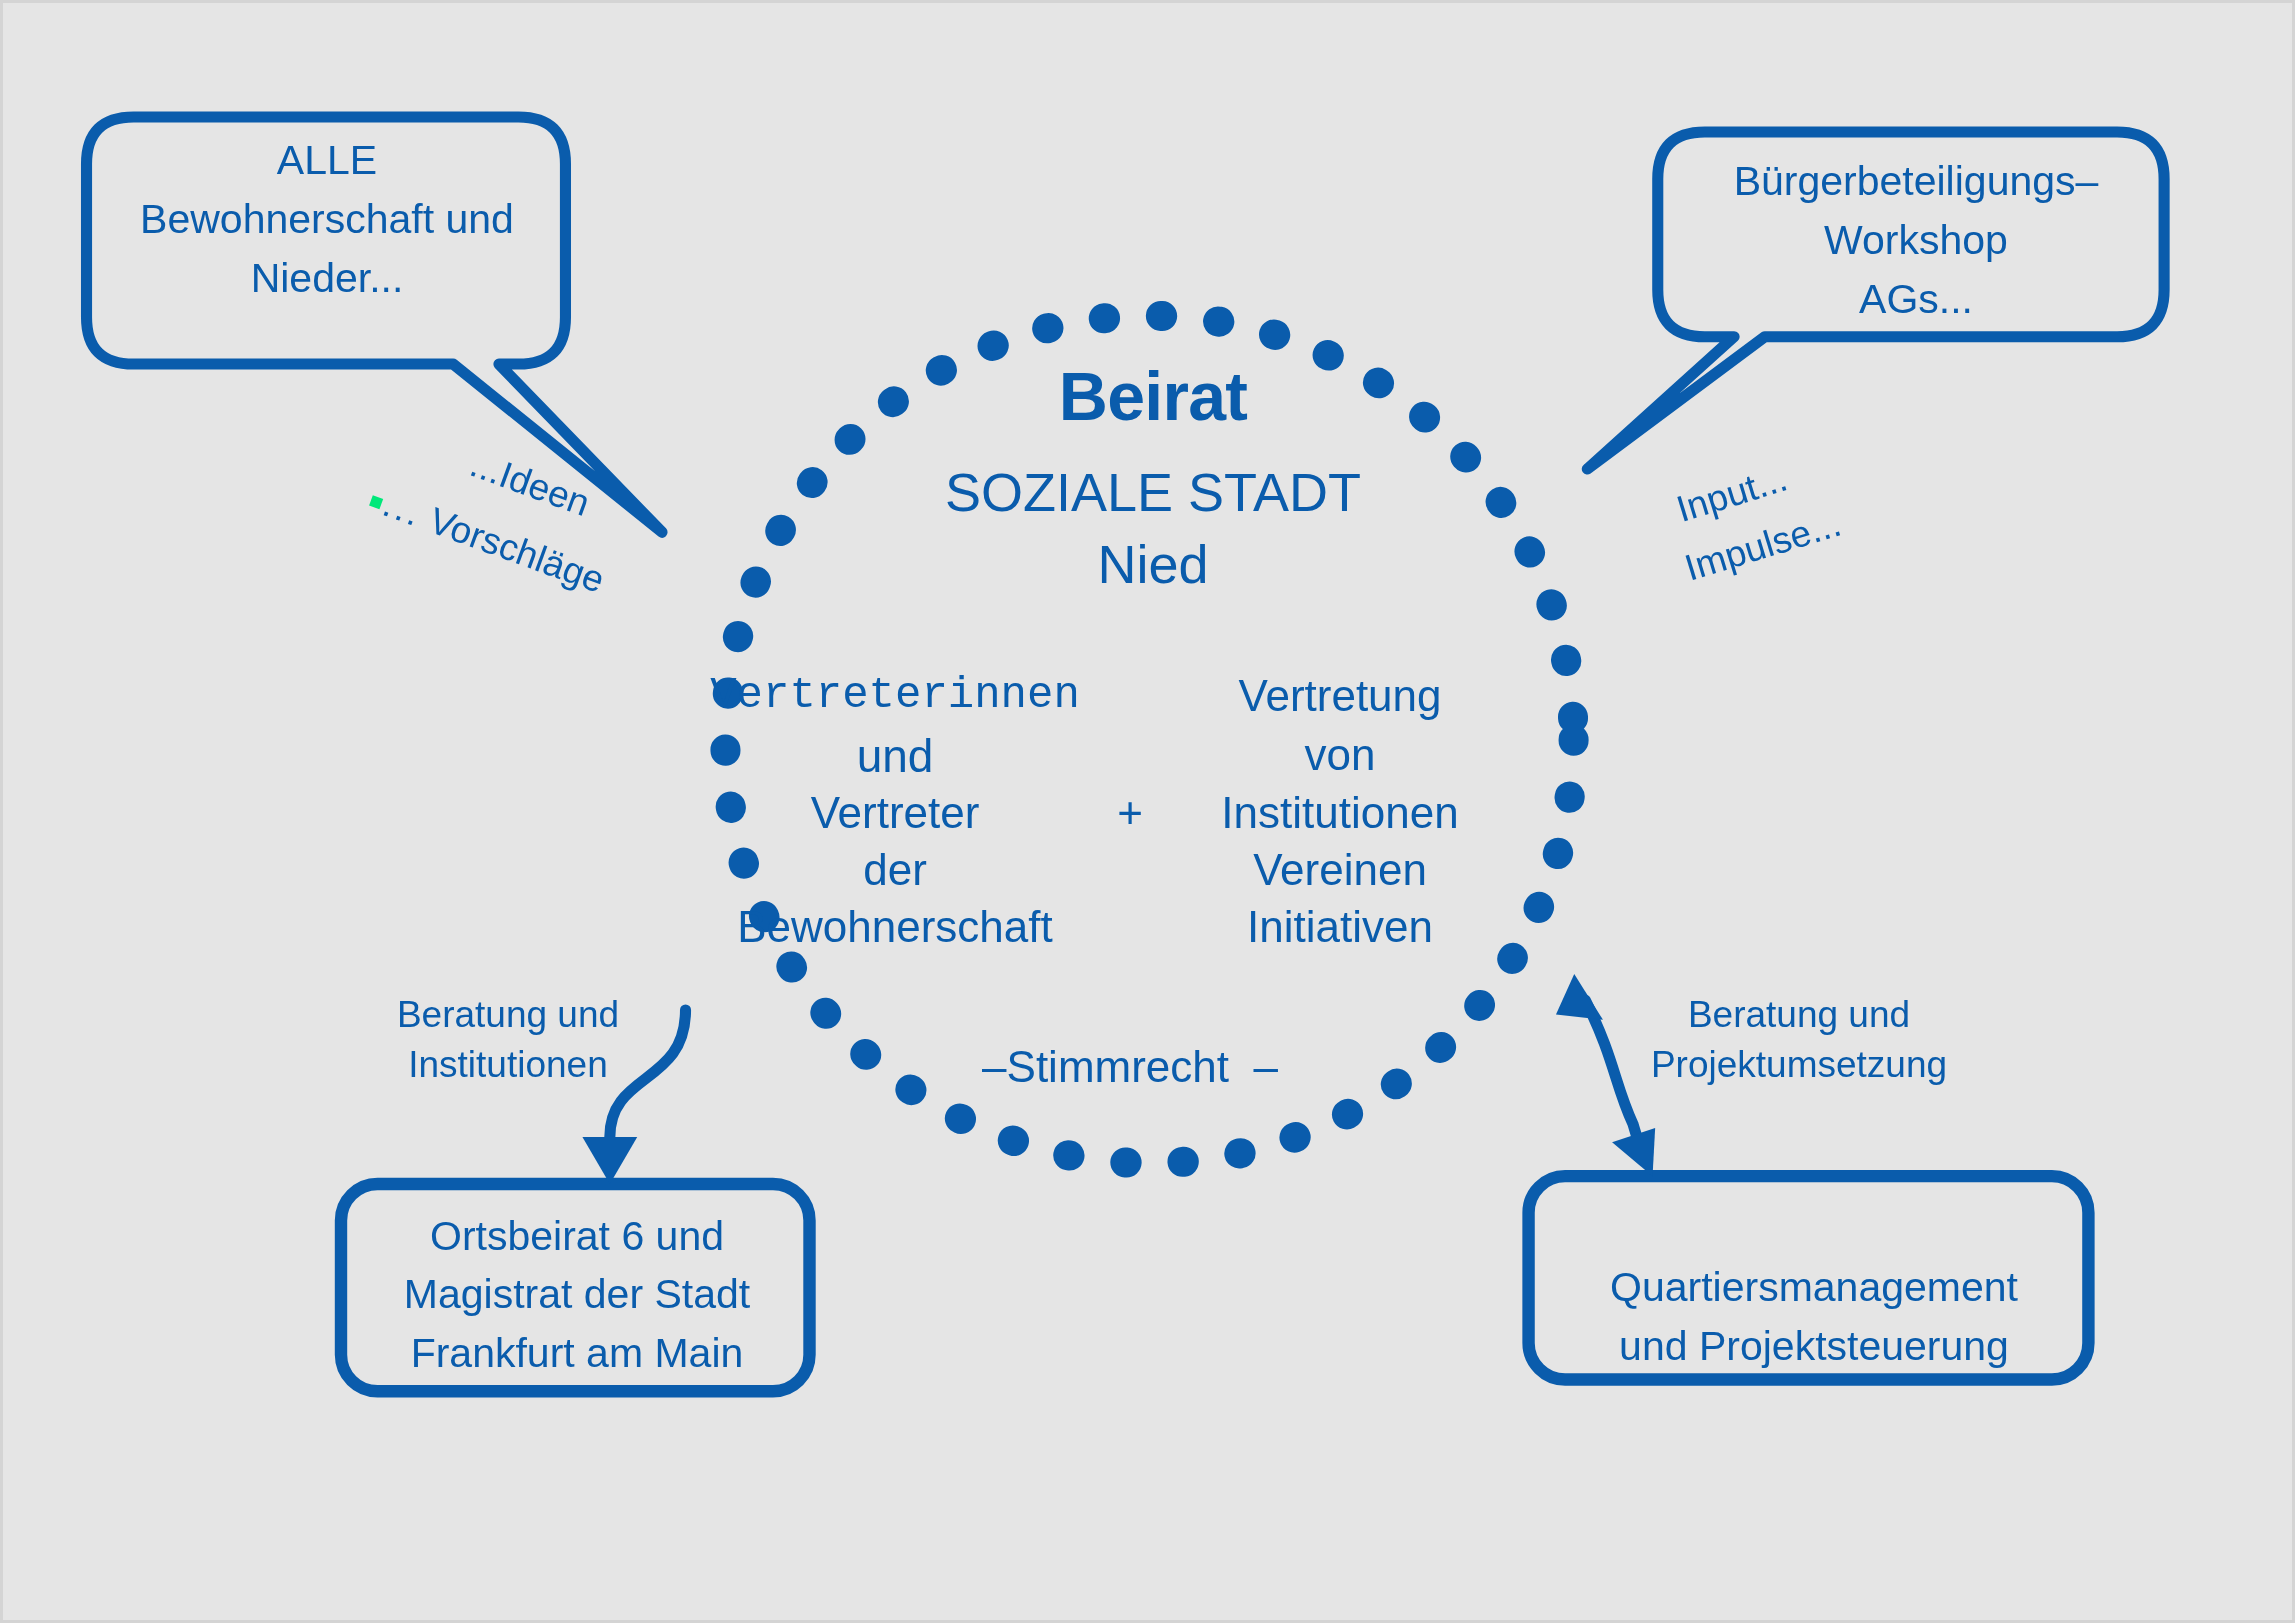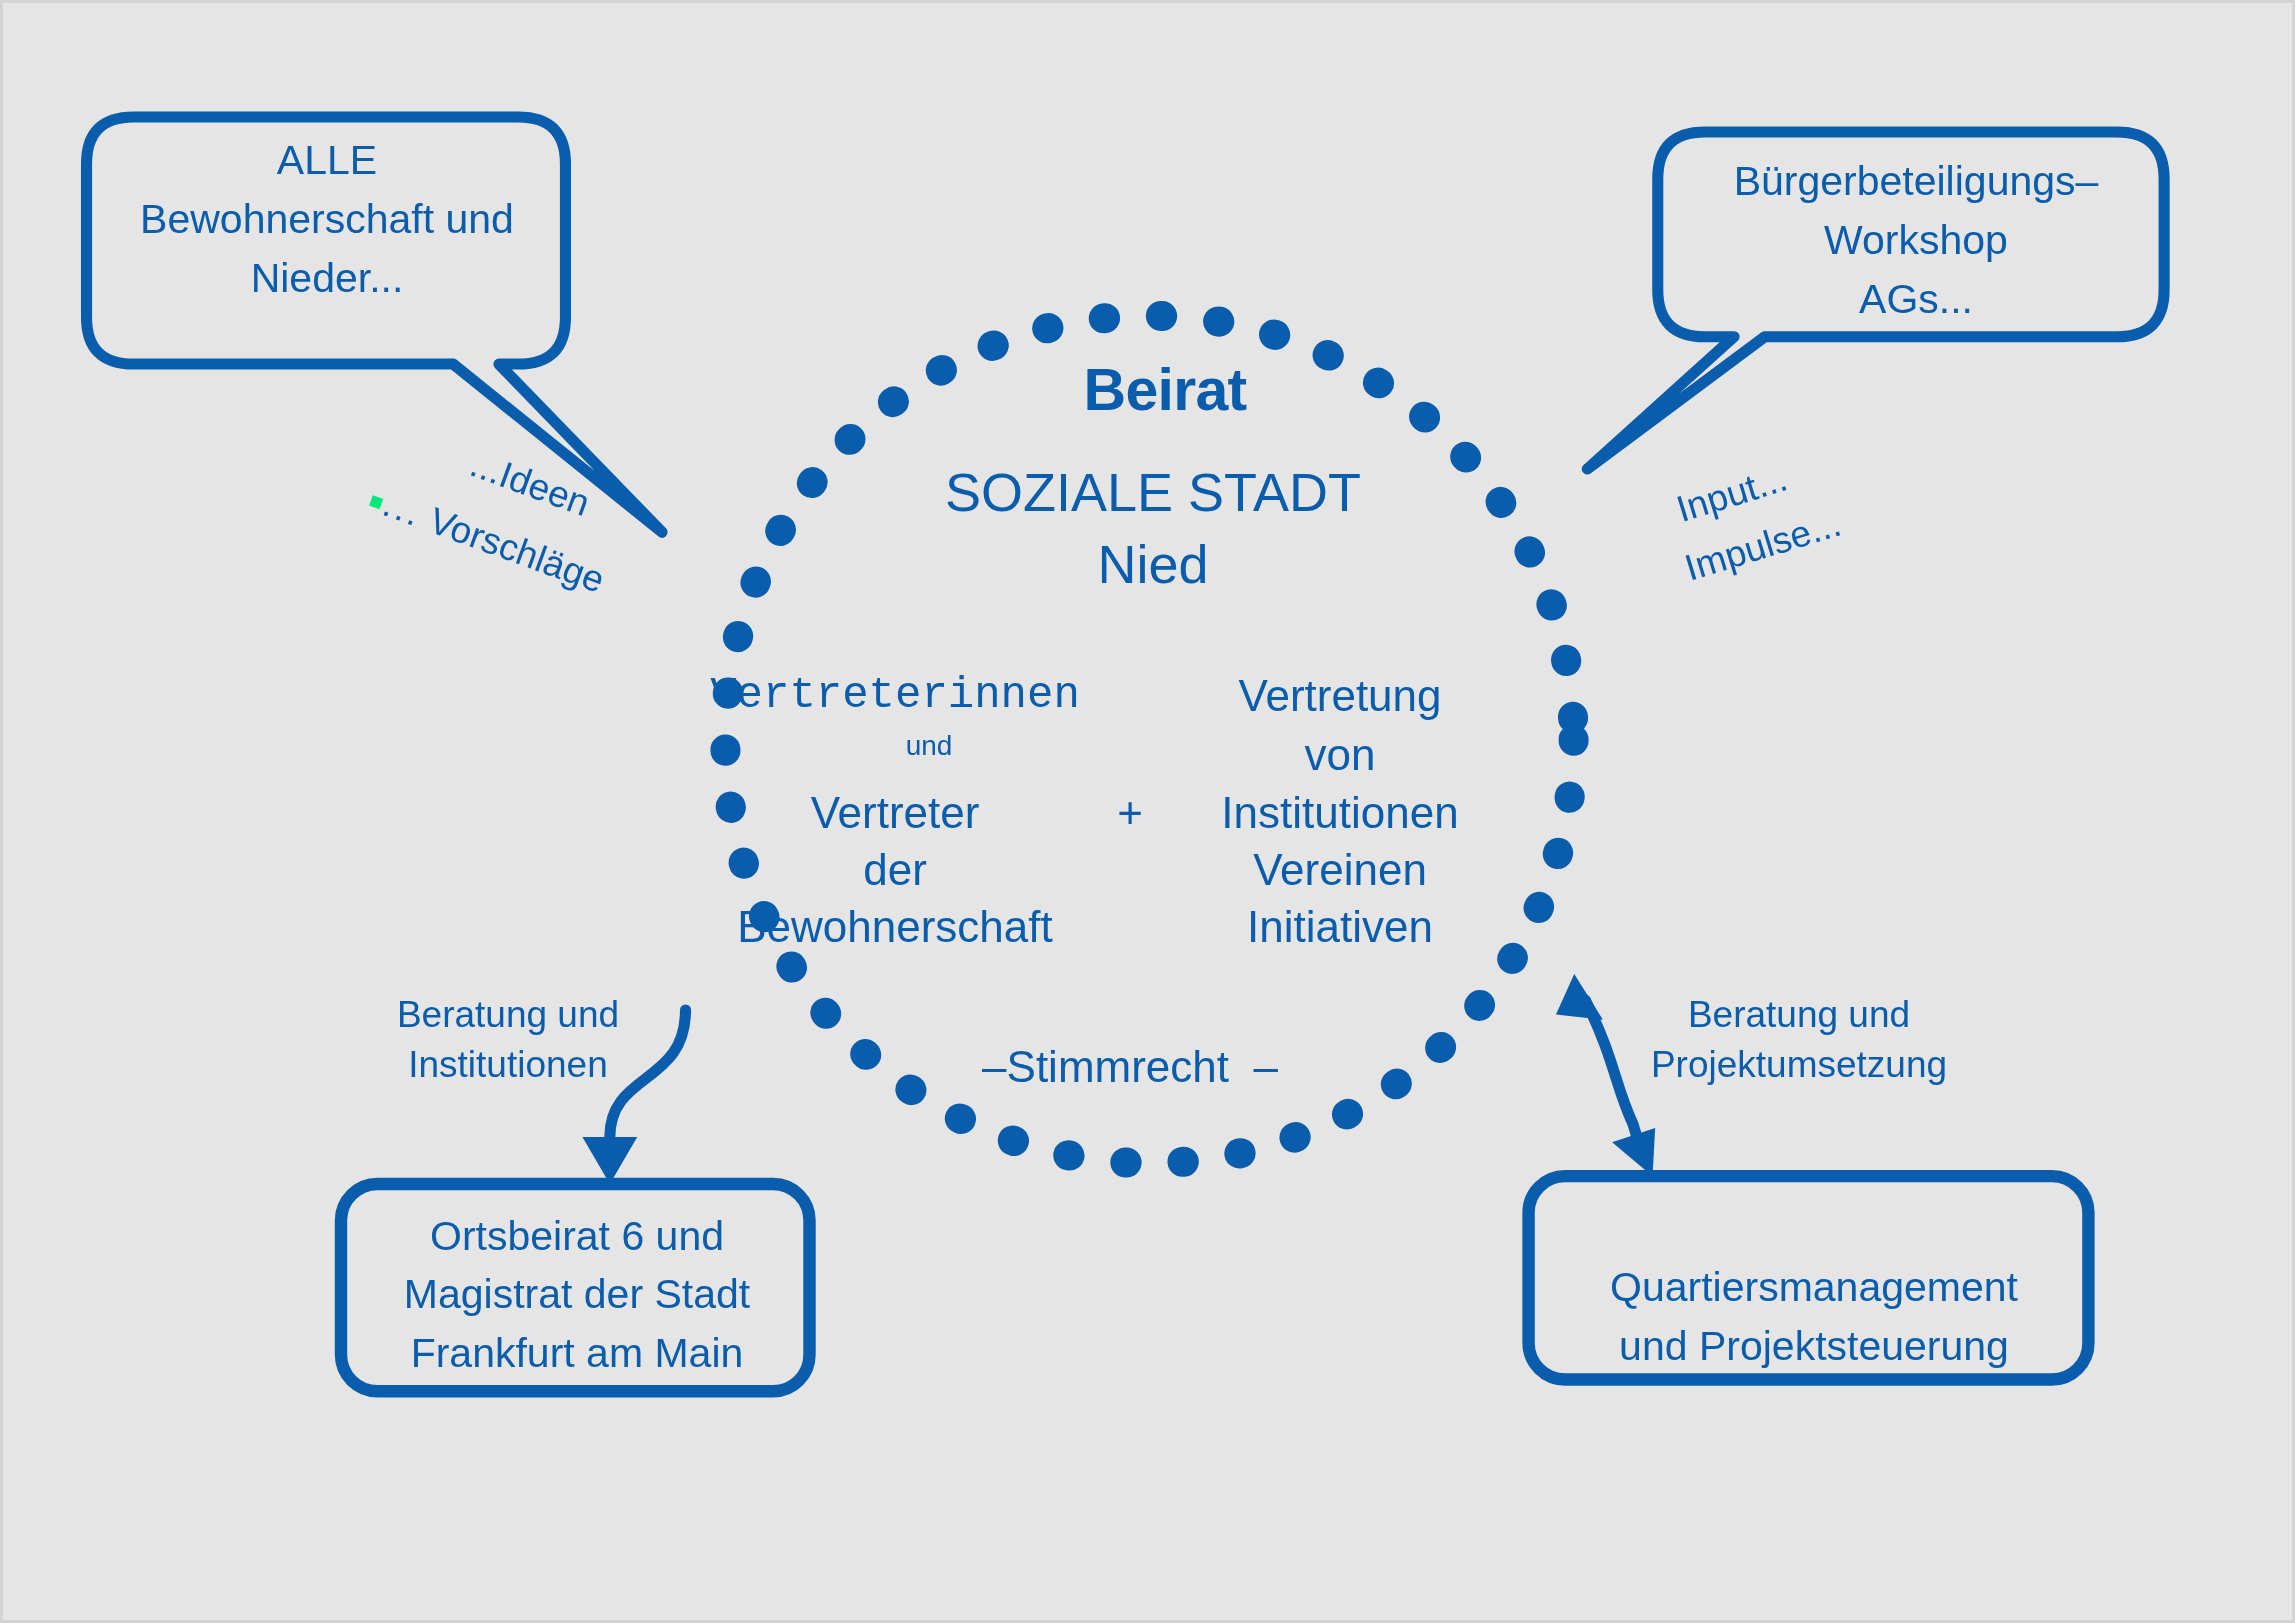--- a/index.html
+++ b/index.html
@@ -100,7 +100,7 @@
 
   </svg>
 
-  <div class="txt" style="left:1150px; top:353px; transform:translateX(-50%); font-size:59px; font-weight:700; letter-spacing:-0.7px;margin-left:12px;">Beirat</div>
+  <div class="txt" style="left:1150px; top:353px; transform:translateX(-50%); font-size:68px; font-weight:700; letter-spacing:-0.7px;">Beirat</div>
 
   <div class="txt" style="left:1150px; top:458px; transform:translateX(-50%); font-size:54px; font-weight:400;">SOZIALE STADT</div>
 

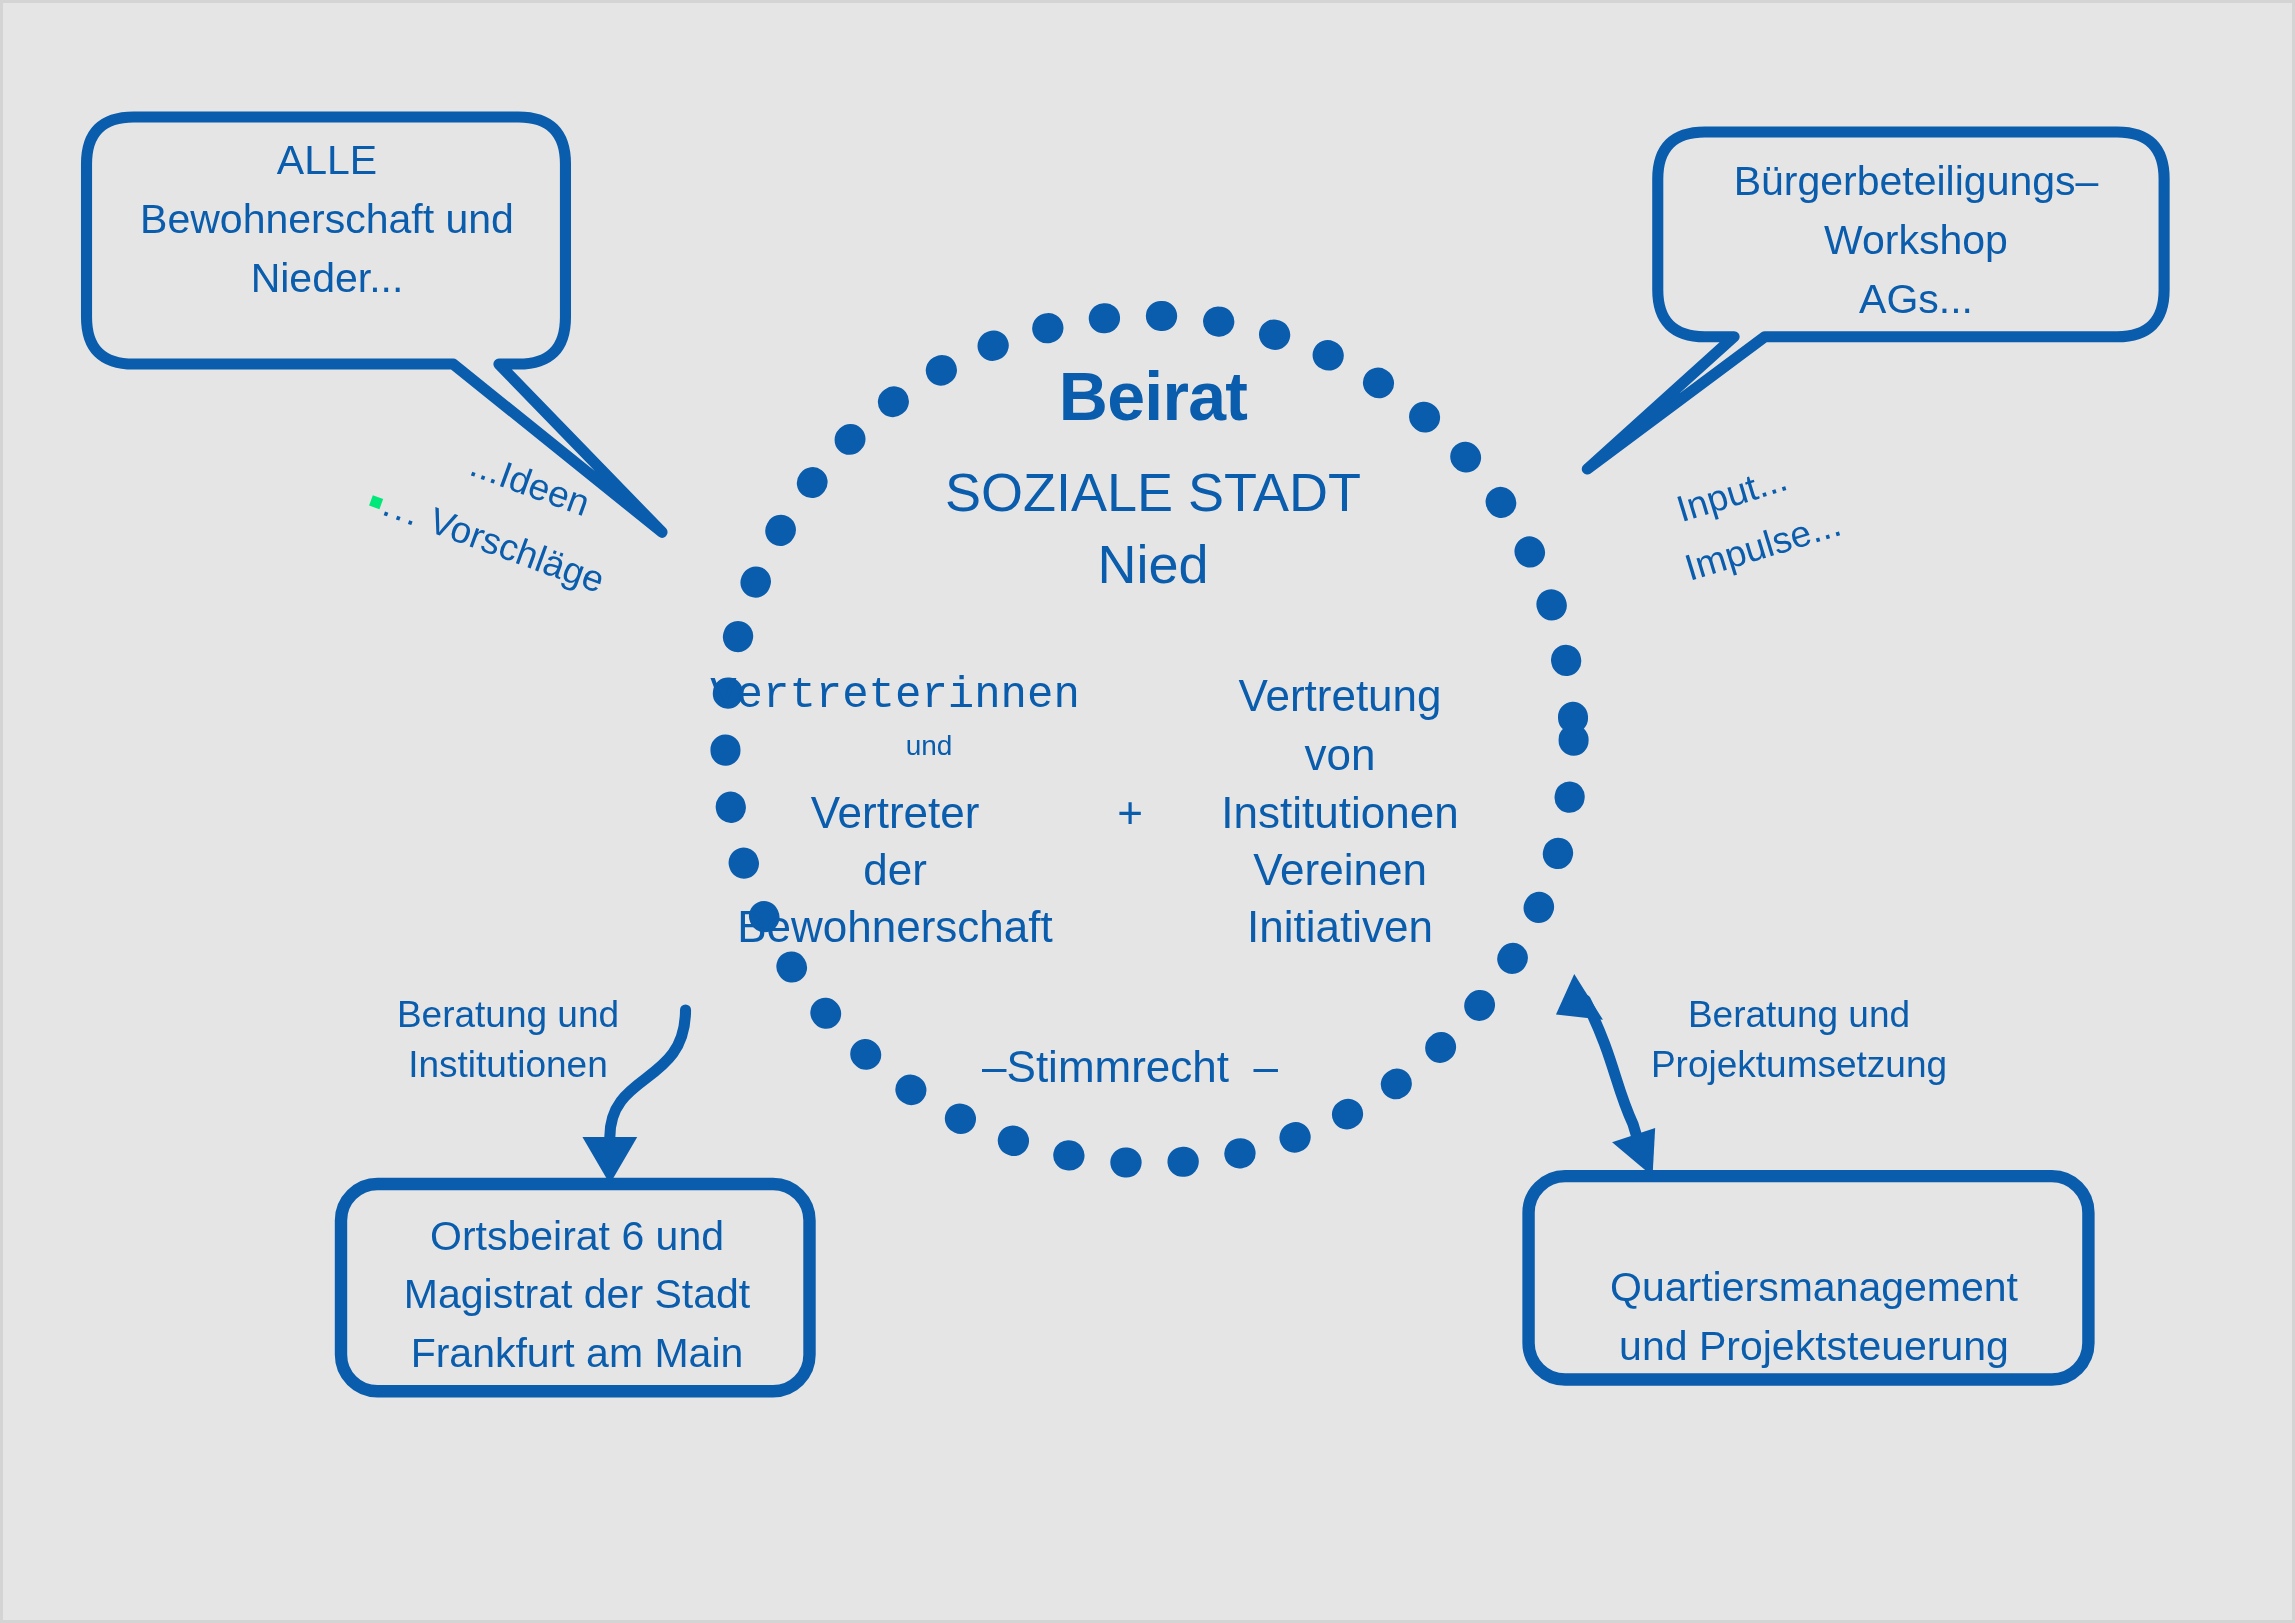--- a/index.html
+++ b/index.html
@@ -107,7 +107,7 @@
   <div class="txt" style="left:1150px; top:530px; transform:translateX(-50%); font-size:54px; font-weight:400;">Nied</div>
 
   <div class="txt" style="left:892px; top:667px; transform:translateX(-50%); font-size:44px;font-family:Liberation Mono, monospace;">Vertreterinnen</div>
-  <div class="txt" style="left:892px; top:726px; transform:translateX(-50%); font-size:28px;margin-left:34px;">und</div>
+  <div class="txt" style="left:892px; top:726px; transform:translateX(-50%); font-size:46px;">und</div>
   <div class="txt" style="left:892px; top:784px; transform:translateX(-50%); font-size:44px;">Vertreter</div>
   <div class="txt" style="left:892px; top:841px; transform:translateX(-50%); font-size:44px;">der</div>
   <div class="txt" style="left:892px; top:898px; transform:translateX(-50%); font-size:44px;">Bewohnerschaft</div>

